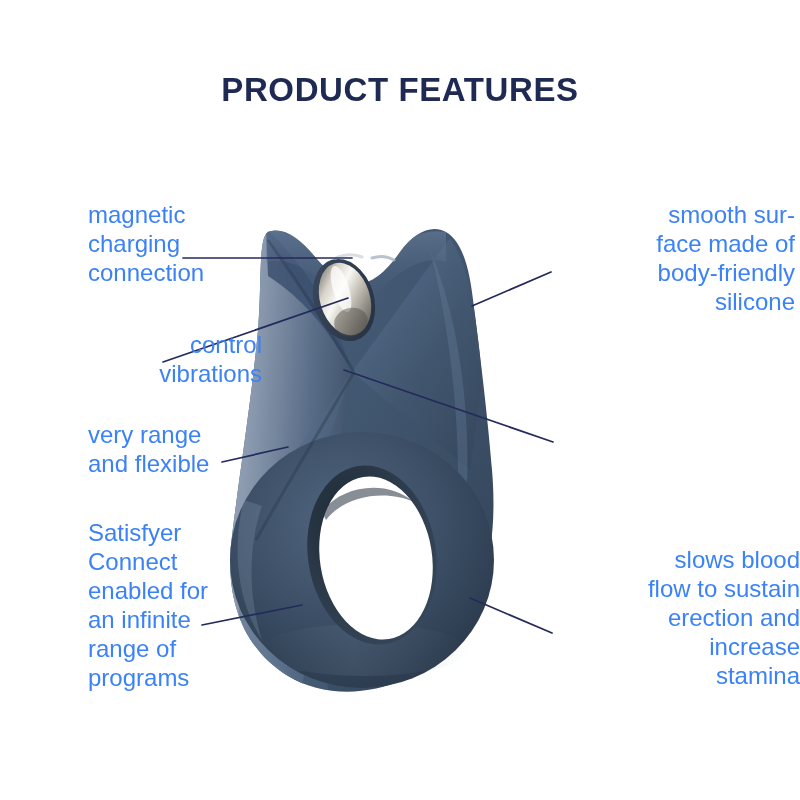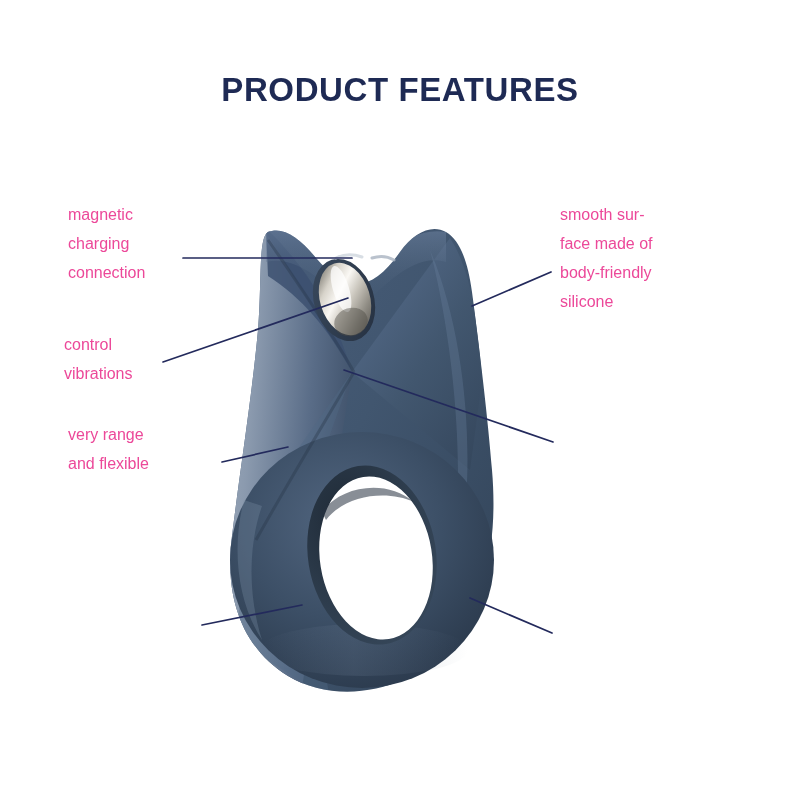--- a/index.html
+++ b/index.html
@@ -35,12 +35,13 @@
   
   .callout {
     position: absolute;
-    color: #ec4899;
+    color: #3b82f6;
     font-family: "Liberation Sans", sans-serif;
-    font-size: 16px;
+    font-size: 24px;
     line-height: 29px;
     font-weight: 500;
     white-space: pre-line;
+    margin-left: 20px;
   }
   .callout.left  { text-align: left; }
   .callout.right { text-align: left; }

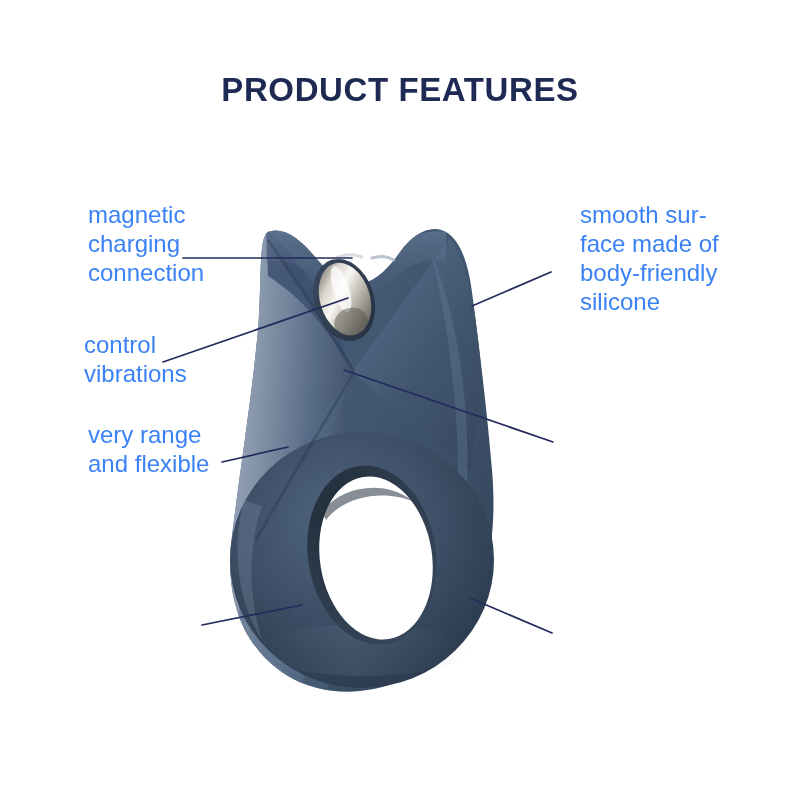--- a/index.html
+++ b/index.html
@@ -44,7 +44,7 @@
     margin-left: 20px;
   }
   .callout.left  { text-align: left; }
-  .callout.right { text-align: left; }
+  .callout.right { text-align: right; }
 
   
   #callout-magnetic-charging  { left: 68px;  top: 200px; width: 190px; }

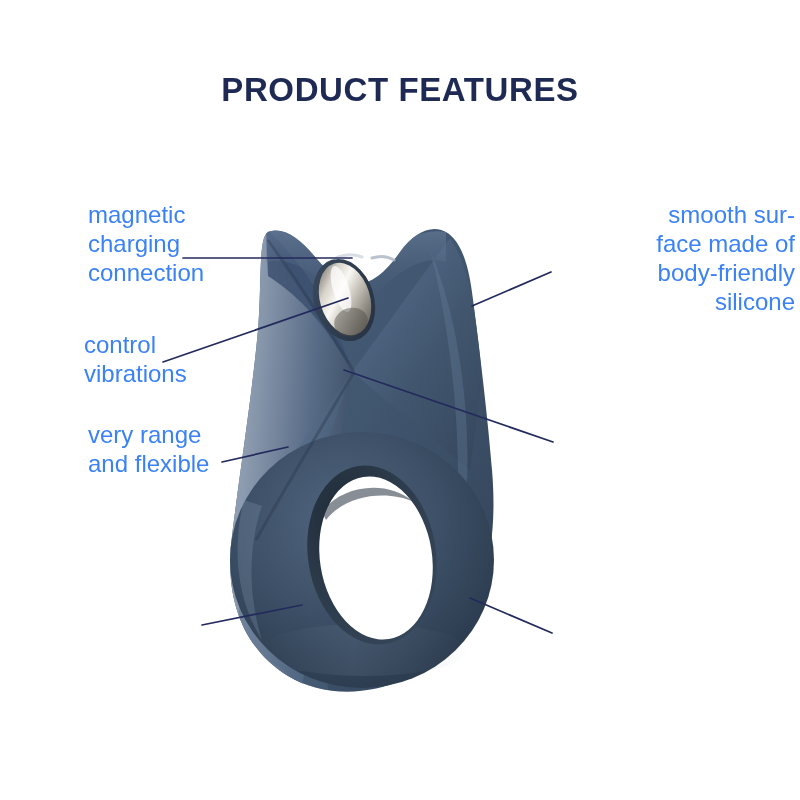--- a/index.html
+++ b/index.html
@@ -48,7 +48,7 @@
 
   
   #callout-magnetic-charging  { left: 68px;  top: 200px; width: 190px; }
-  #callout-control-vibrations { left: 64px;  top: 330px; width: 190px; }
+  #callout-control-vibrations { left: 52px;  top: 330px; width: 190px; text-align: right; }
   #callout-supple-flexible    { left: 68px;  top: 420px; width: 200px; }
   #callout-satisfyer-connect  { left: 68px;  top: 518px; width: 200px; }
 

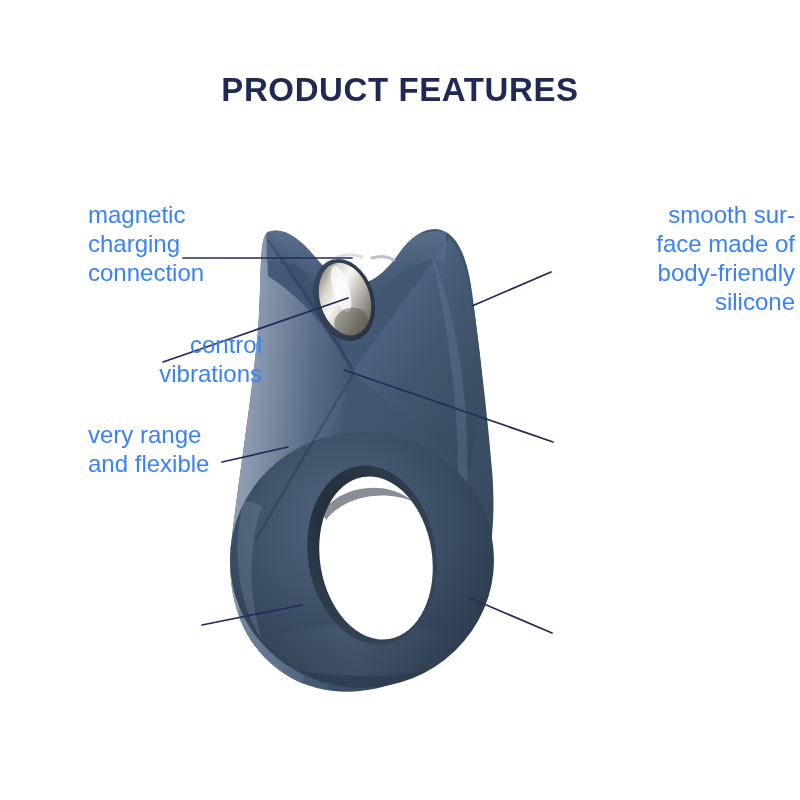--- a/index.html
+++ b/index.html
@@ -241,6 +241,12 @@
   <div class="callout left" id="callout-supple-flexible">very range
 and flexible</div>
 
+  <div class="callout left" id="callout-satisfyer-connect">Satisfyer
+Connect
+enabled for
+an infinite
+range of
+programs</div>
 
   <div class="callout right" id="callout-smooth-surface">smooth sur-
 face made of

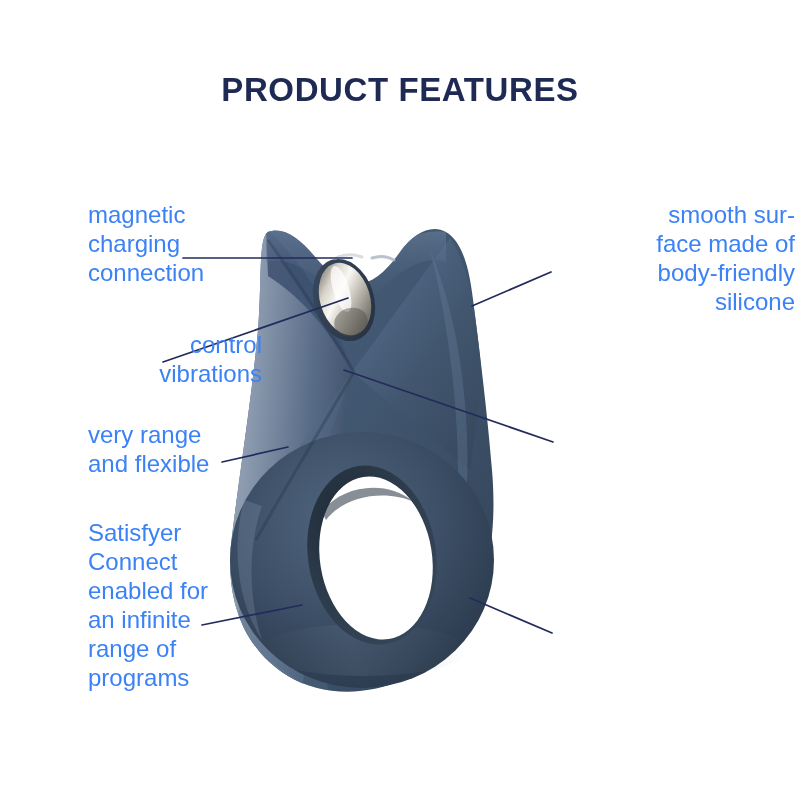--- a/index.html
+++ b/index.html
@@ -254,6 +254,11 @@
 silicone</div>
 
 
+  <div class="callout right" id="callout-blood-flow">slows blood
+flow to sustain
+erection and
+increase
+stamina</div>
 
 </div>
 

